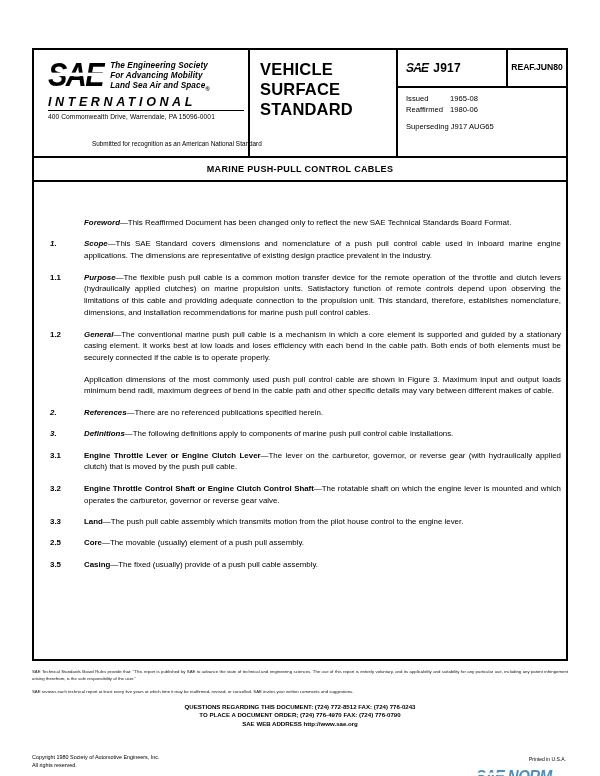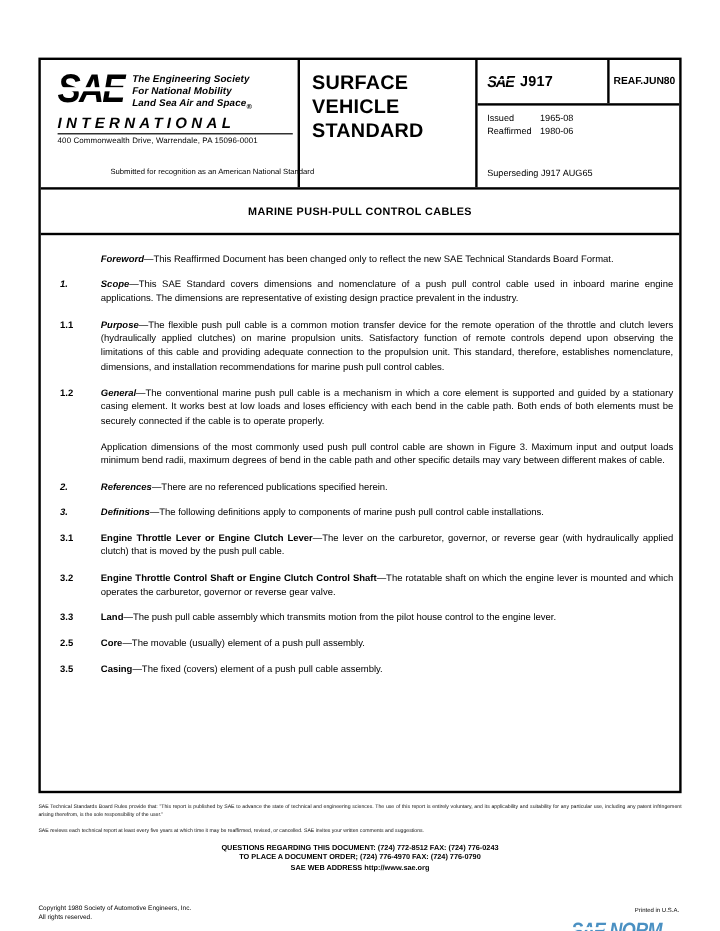--- a/index.html
+++ b/index.html
@@ -346,7 +346,7 @@
           <div class="sae-mark">SAE</div>
           <div class="sae-tag">
             <div>The Engineering Society</div>
-            <div>For National Mobility</div>
+            <div>For Advancing Mobility</div>
             <div><span>Land Sea Air and Space</span><span class="reg">®</span></div>
           </div>
         </div>

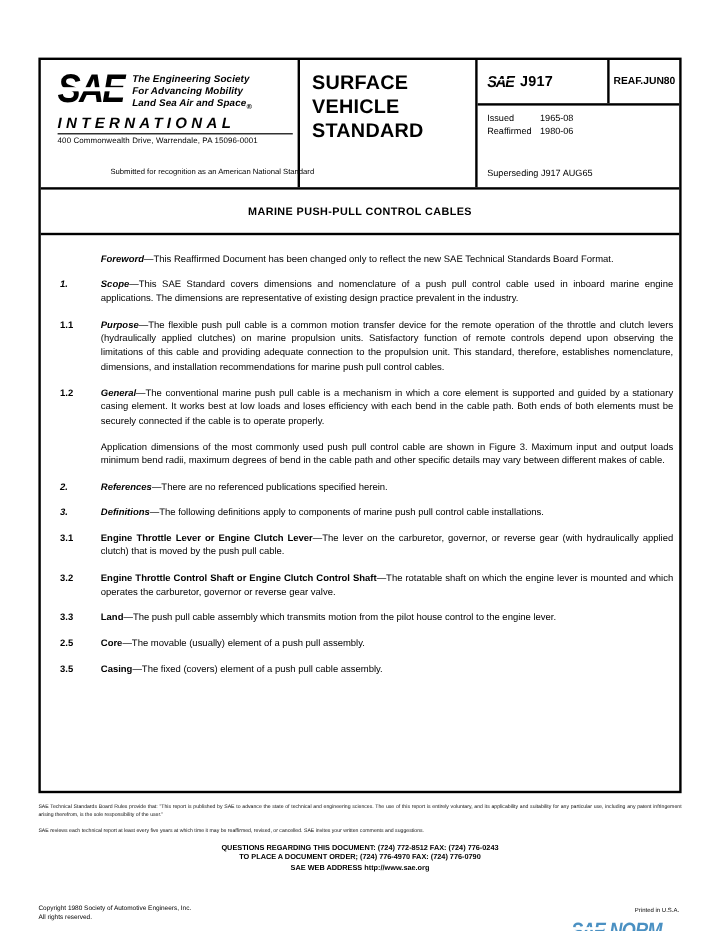--- a/index.html
+++ b/index.html
@@ -357,8 +357,8 @@
 
       <div class="hdr-mid">
         <div class="doc-type">
+          <div>VEHICLE</div>
           <div>SURFACE</div>
-          <div>VEHICLE</div>
           <div>STANDARD</div>
         </div>
       </div>

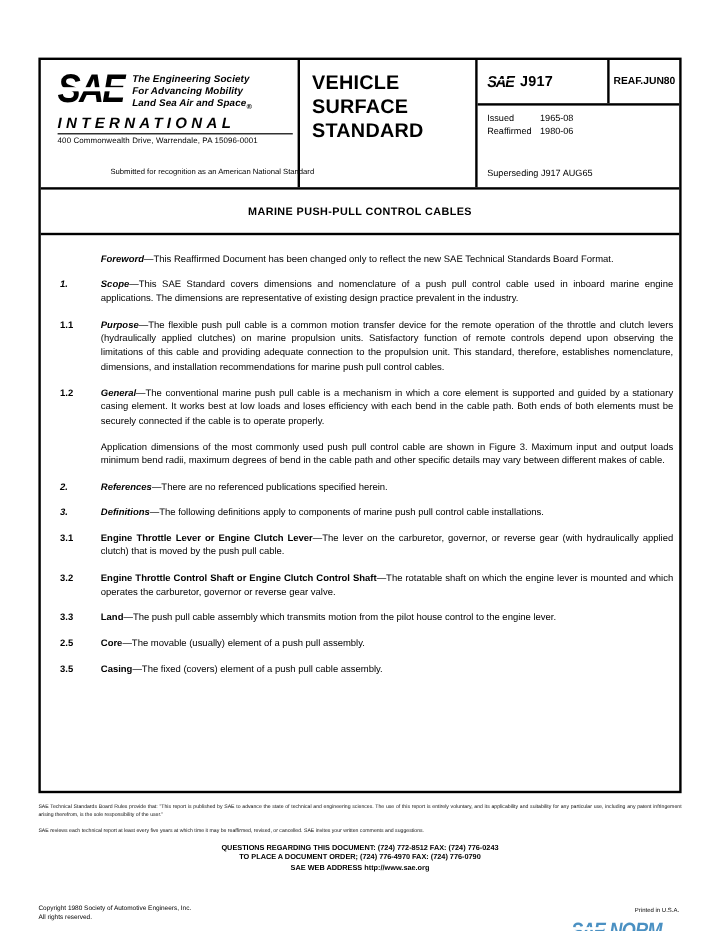--- a/index.html
+++ b/index.html
@@ -190,7 +190,7 @@
   }
   .daterow .lbl { width: 44px; }
   .superseding {
-    margin-top: 24px;
+    margin-top: 6px;
     font-size: 7.6px;
   }
 

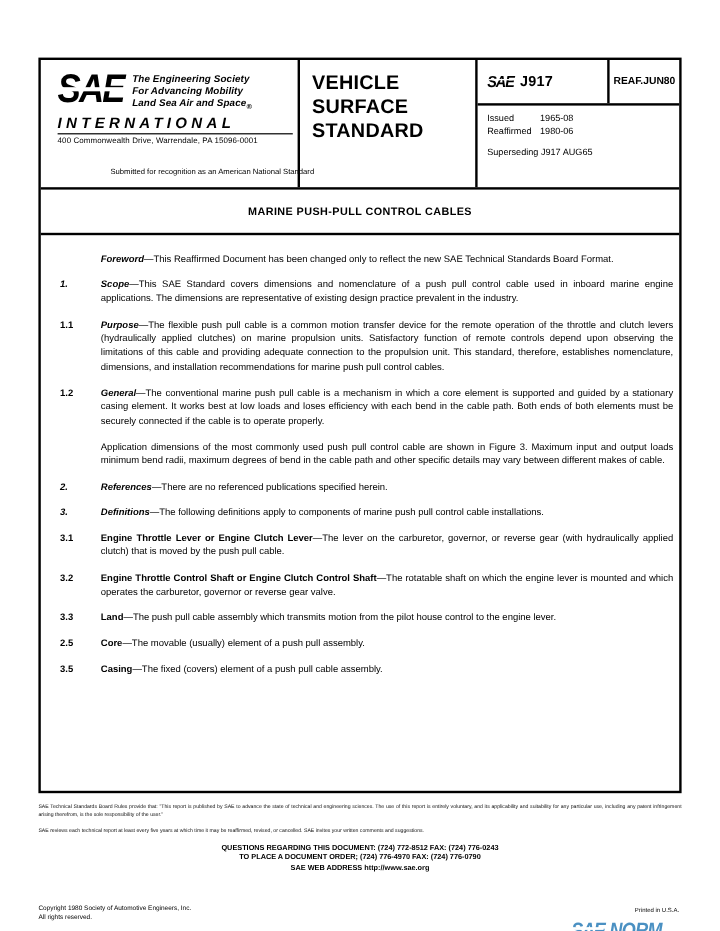--- a/index.html
+++ b/index.html
@@ -196,7 +196,7 @@
 
   
   .titlebar {
-    height: 38px;
+    height: 24px;
     border-bottom: 2px solid #000;
     box-sizing: border-box;
     display: flex;

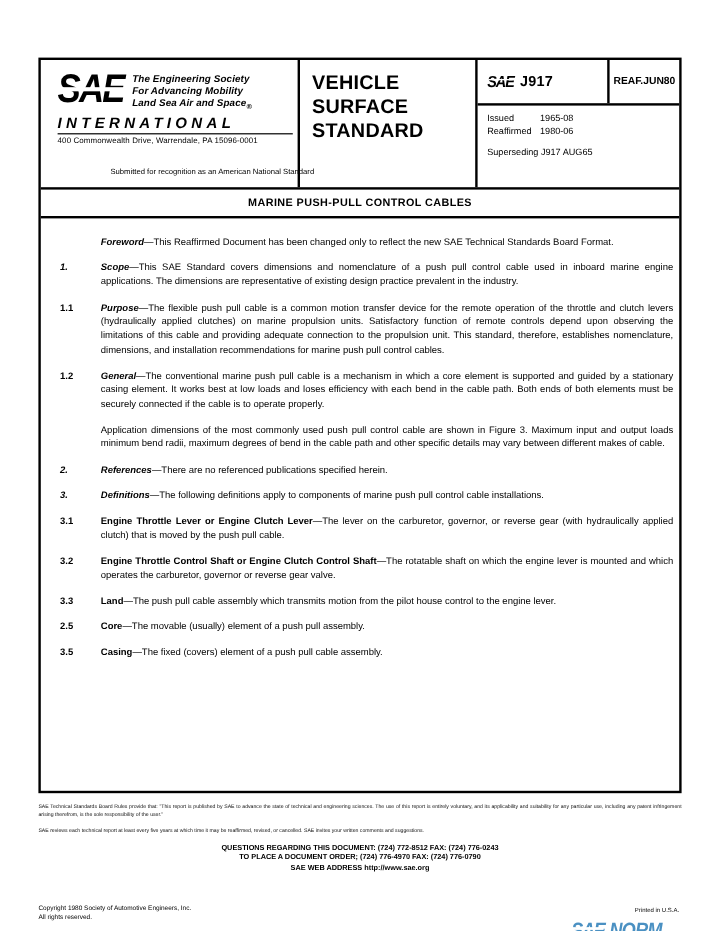--- a/index.html
+++ b/index.html
@@ -213,6 +213,7 @@
   .body {
     padding: 14px 5px 0 16px;
     box-sizing: border-box;
+    margin-top: 21px;
   }
   .para {
     display: flex;

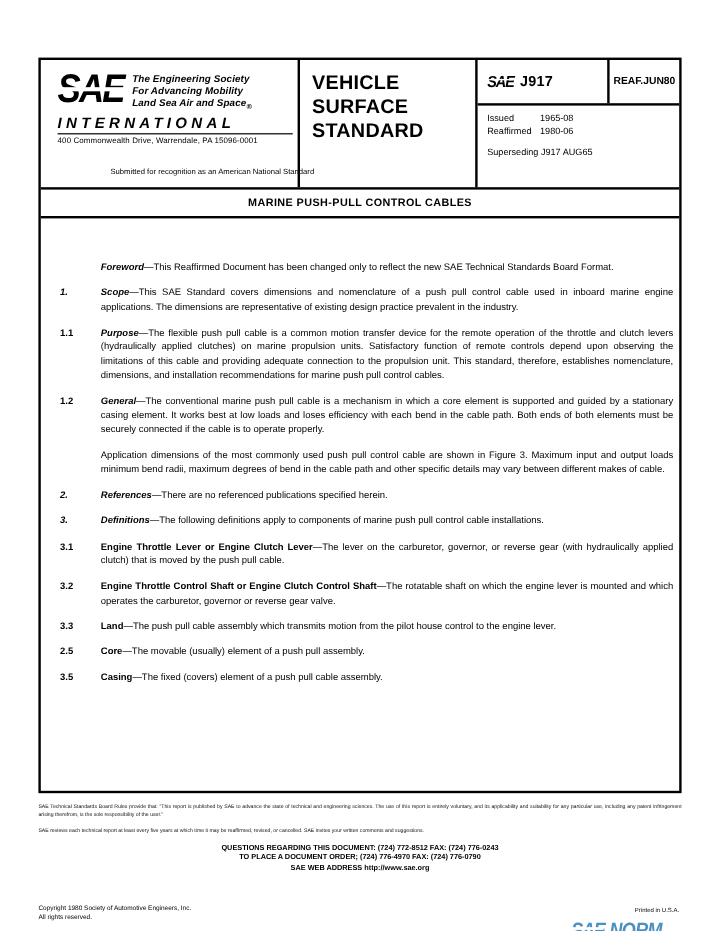--- a/index.html
+++ b/index.html
@@ -437,7 +437,7 @@
         </div>
         <div class="para">
           <div class="num plain">3.5</div>
-          <div class="txt"><b>Casing</b><span>—The fixed (covers) element of a push pull cable assembly.</span></div>
+          <div class="txt"><b>Casing</b><span>—The fixed (usually) provide of a push pull cable assembly.</span></div>
         </div>
       </div>
 

